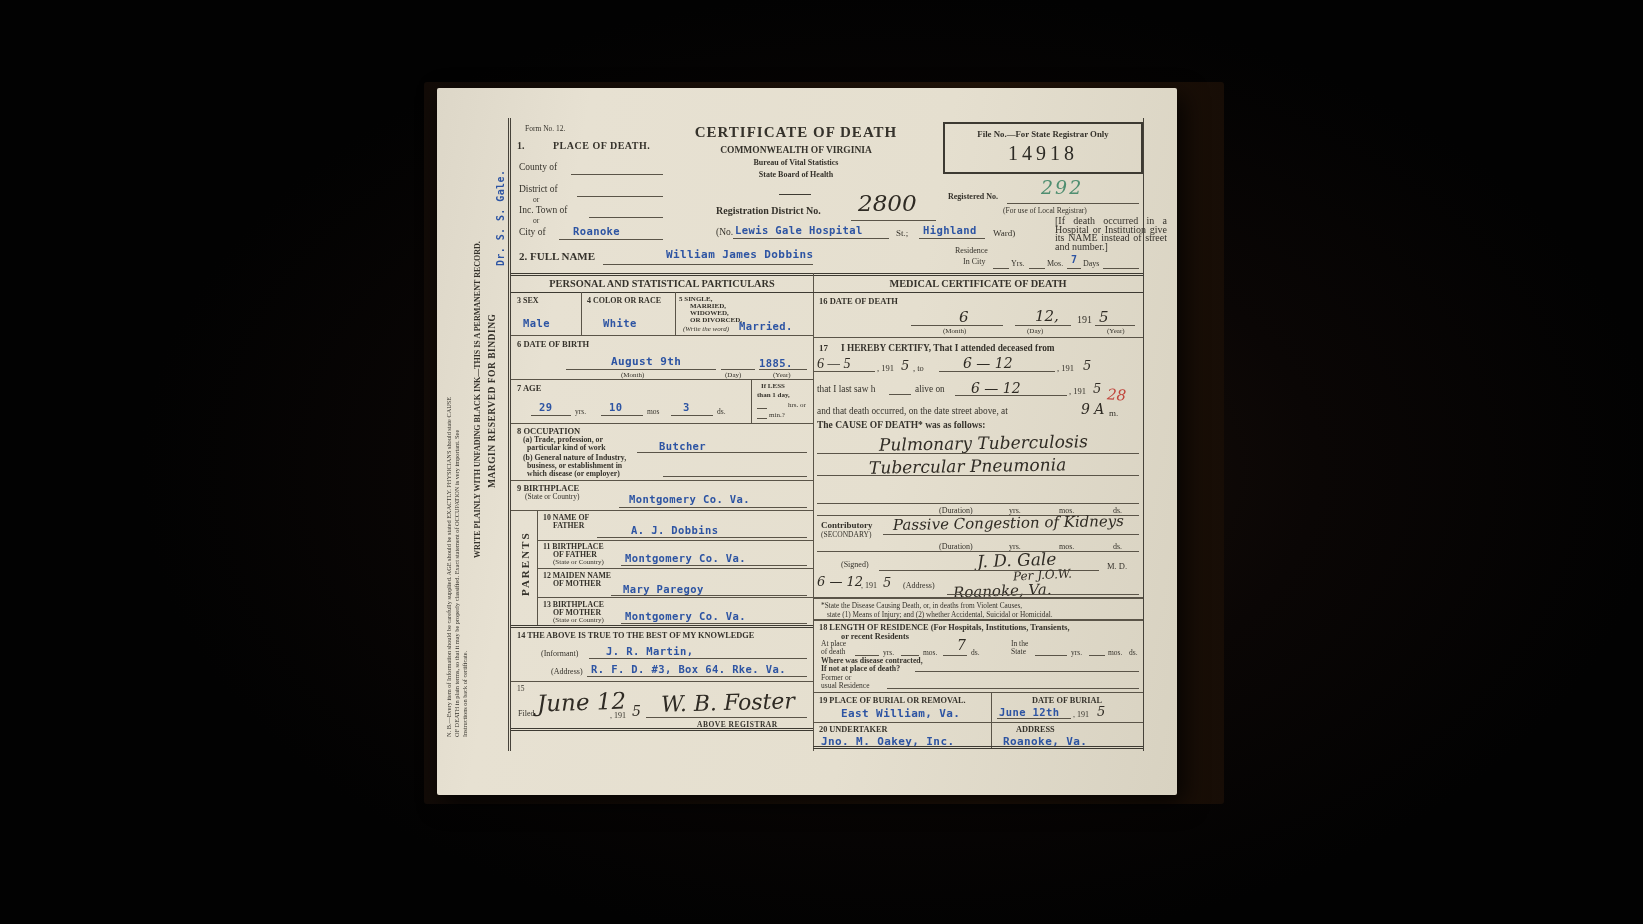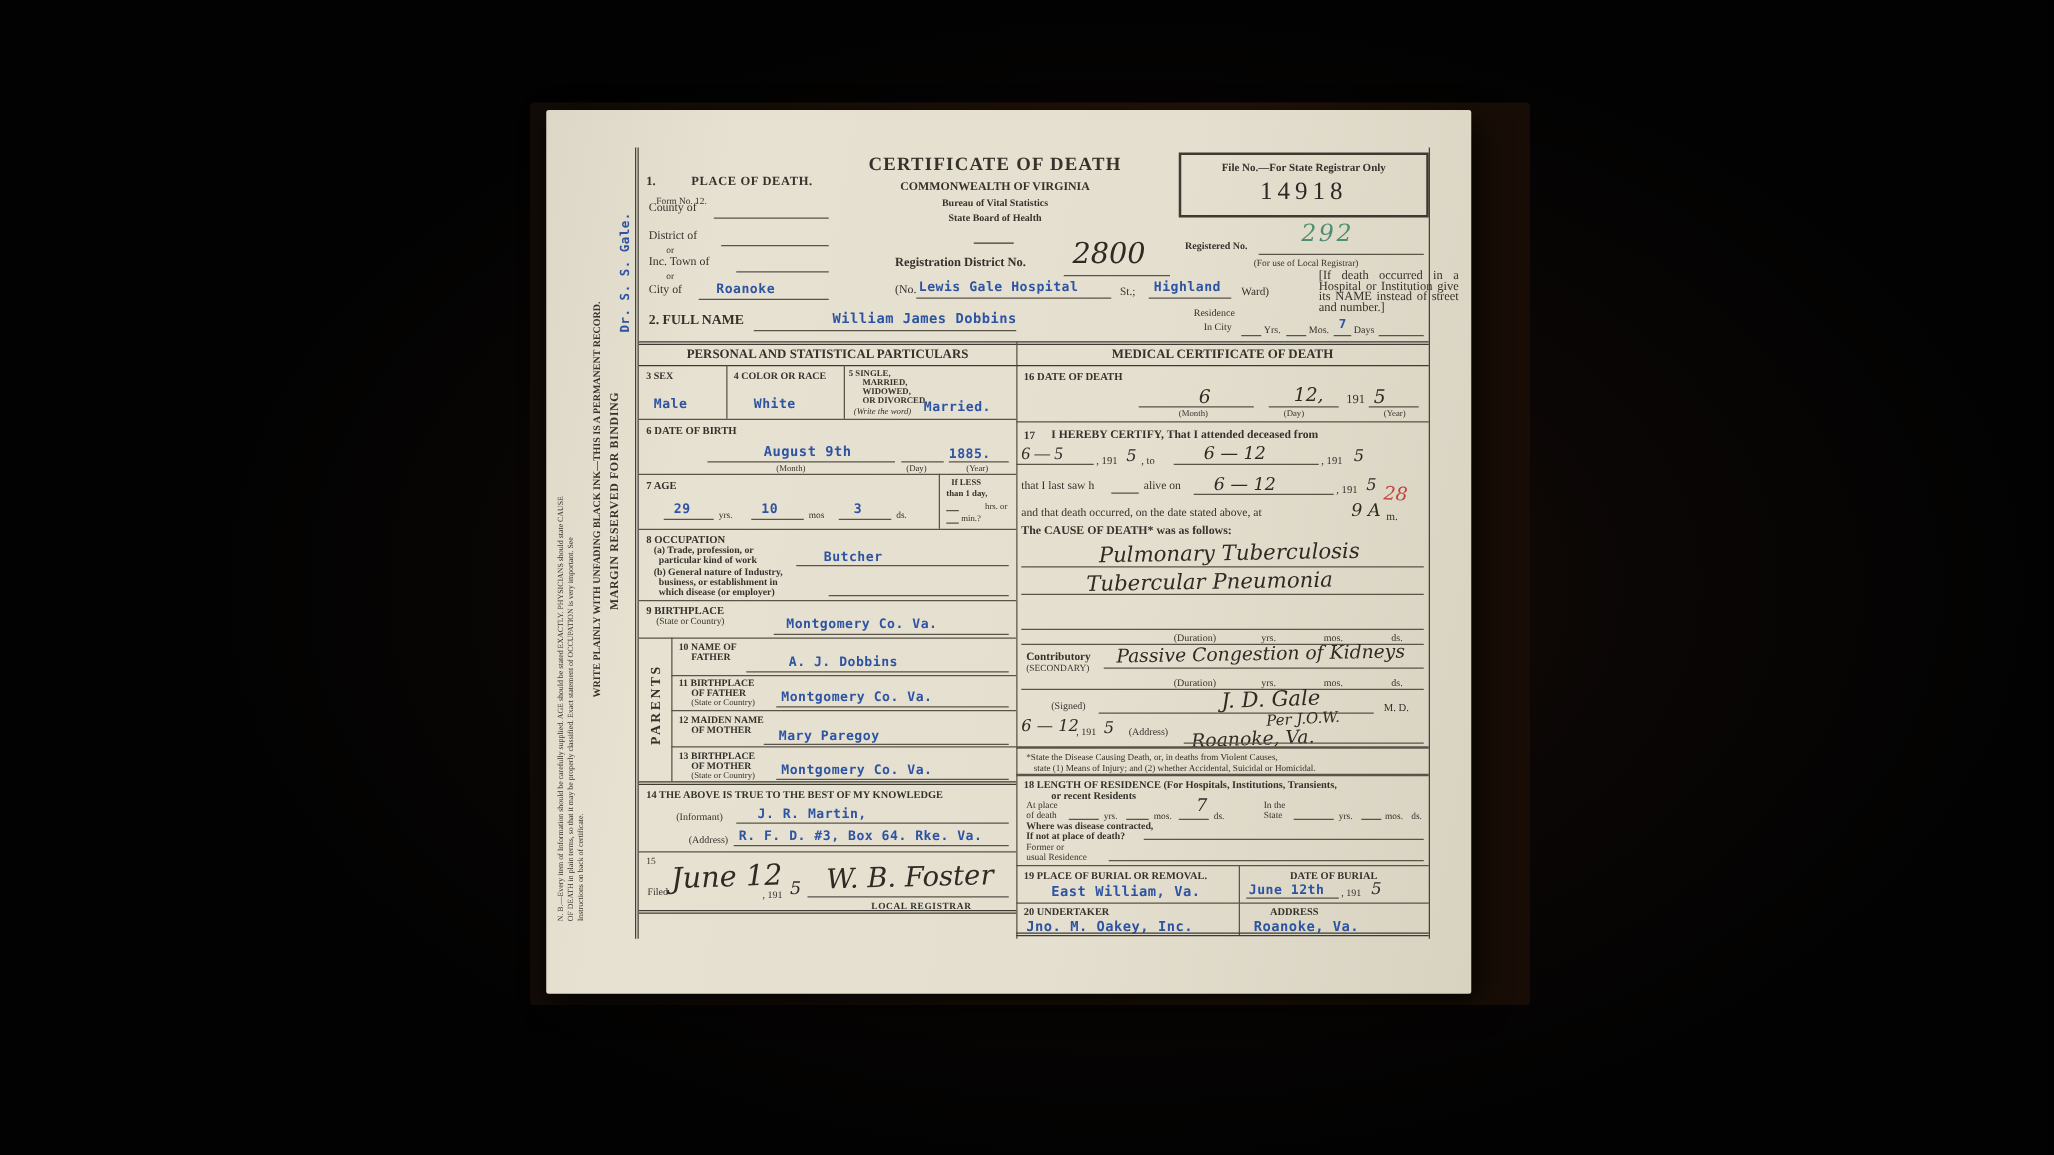--- a/index.html
+++ b/index.html
@@ -39,7 +39,7 @@
 
     <div class="form">
 
-      <div class="abs p" style="left:14px;top:6px;font-size:7.5px;margin-top:32px;">Form No. 12.</div>
+      <div class="abs p" style="left:14px;top:6px;font-size:7.5px;">Form No. 12.</div>
       <div class="abs p b" style="left:6px;top:22px;font-size:10px;">1.</div>
       <div class="abs p b" style="left:42px;top:22px;font-size:10px;letter-spacing:.5px;">PLACE OF DEATH.</div>
       <div class="abs p" style="left:8px;top:44px;font-size:9.5px;">County of</div>

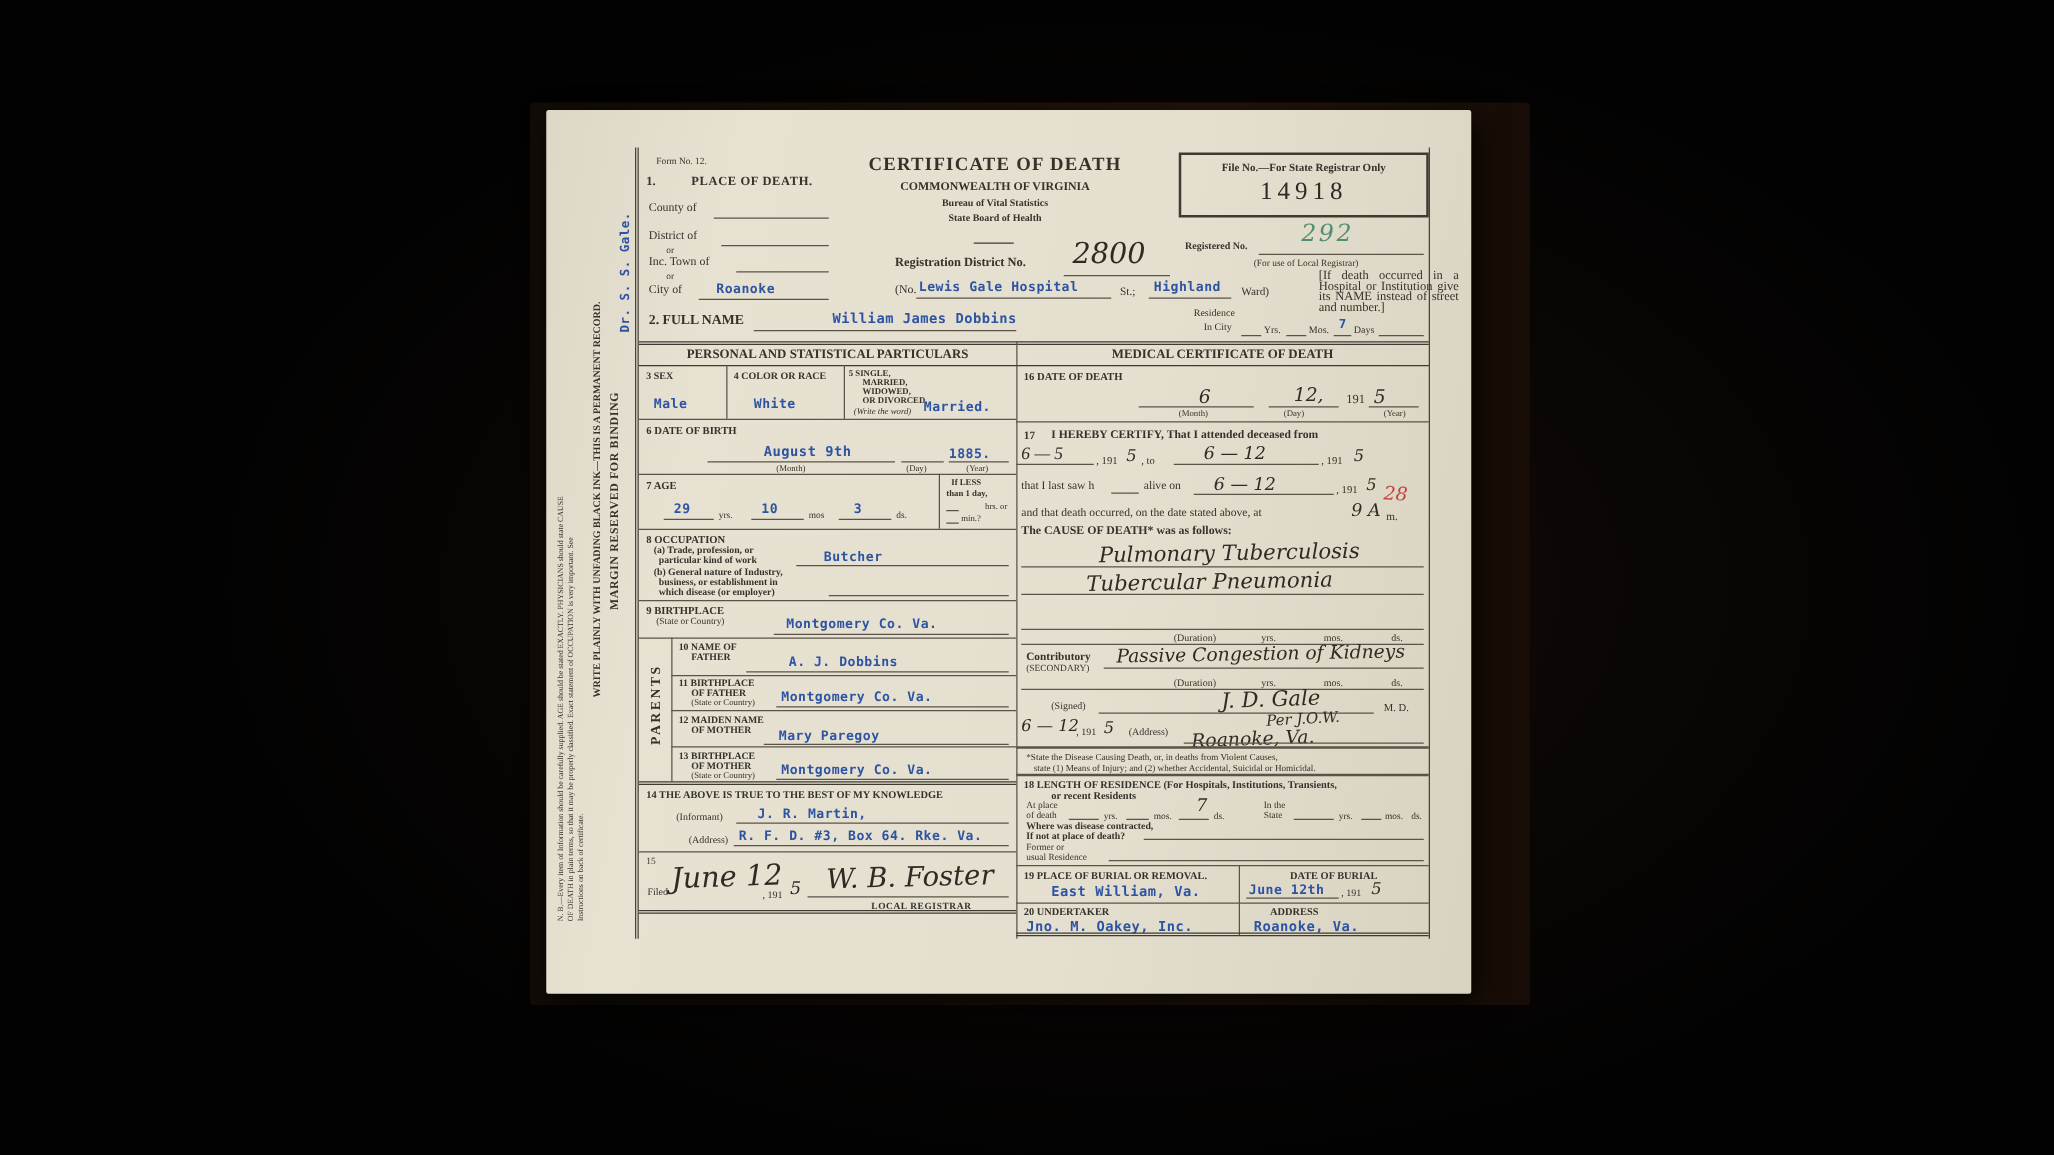--- a/index.html
+++ b/index.html
@@ -239,7 +239,7 @@
       <div class="ln" style="left:444px;top:277px;width:112px;"></div>
       <div class="abs p" style="left:558px;top:268px;font-size:8.5px;">, 191</div>
       <div class="abs h" style="left:582px;top:263px;font-size:13px;">5</div>
-      <div class="abs p" style="left:306px;top:288px;font-size:9.3px;">and that death occurred, on the date stated above, at</div>
+      <div class="abs p" style="left:306px;top:288px;font-size:9.3px;">and that death occurred, on the date street above, at</div>
       <div class="abs h" style="left:570px;top:283px;font-size:14px;">9 A</div>
       <div class="abs p" style="left:598px;top:290px;font-size:9px;">m.</div>
       <div class="abs h red" style="left:596px;top:268px;font-size:15px;transform:rotate(4deg);">28</div>

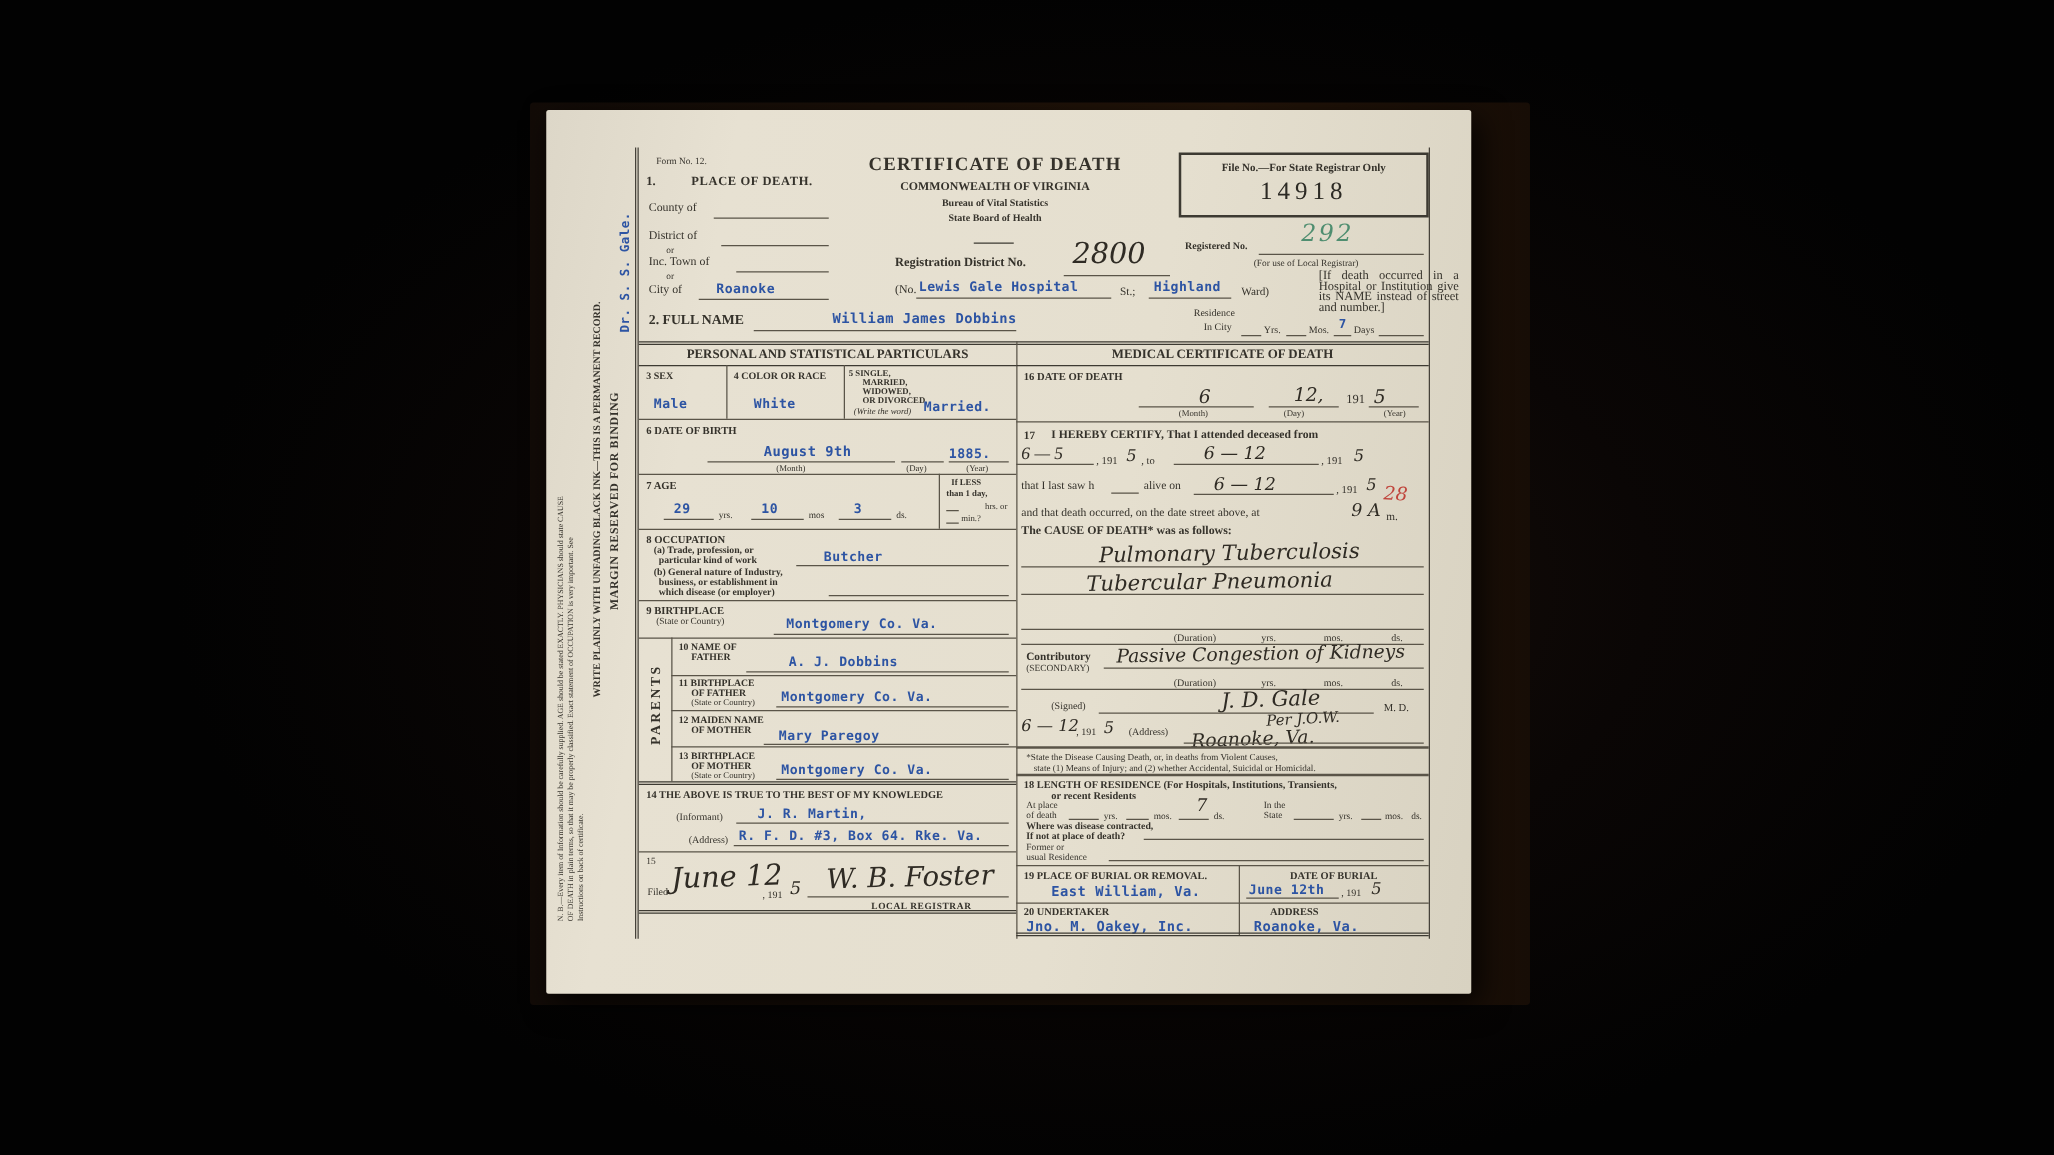--- a/index.html
+++ b/index.html
@@ -202,7 +202,7 @@
       <div class="abs h" style="left:121px;top:585px;font-size:14px;">5</div>
       <div class="abs h" style="left:150px;top:572px;font-size:22px;transform:rotate(-1.5deg);">W. B. Foster</div>
       <div class="ln" style="left:135px;top:599px;width:161px;"></div>
-      <div class="abs p b" style="left:186px;top:602px;font-size:7.5px;letter-spacing:.5px;">LOCAL REGISTRAR</div>
+      <div class="abs p b" style="left:186px;top:602px;font-size:7.5px;letter-spacing:.5px;">ABOVE REGISTRAR</div>
       <div class="dbl" style="left:0;top:610px;width:302px;"></div>
 
       <div class="abs p b ctr" style="left:302px;top:160px;width:330px;font-size:10.3px;">MEDICAL  CERTIFICATE  OF  DEATH</div>

